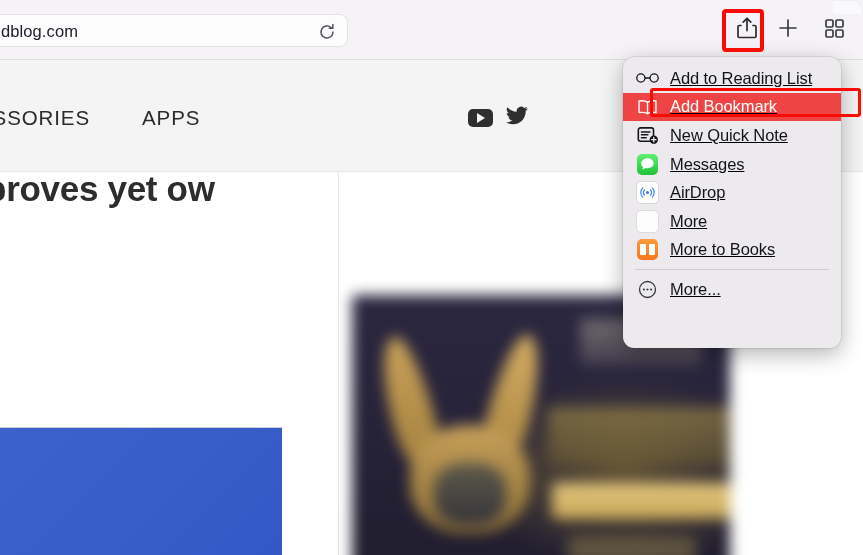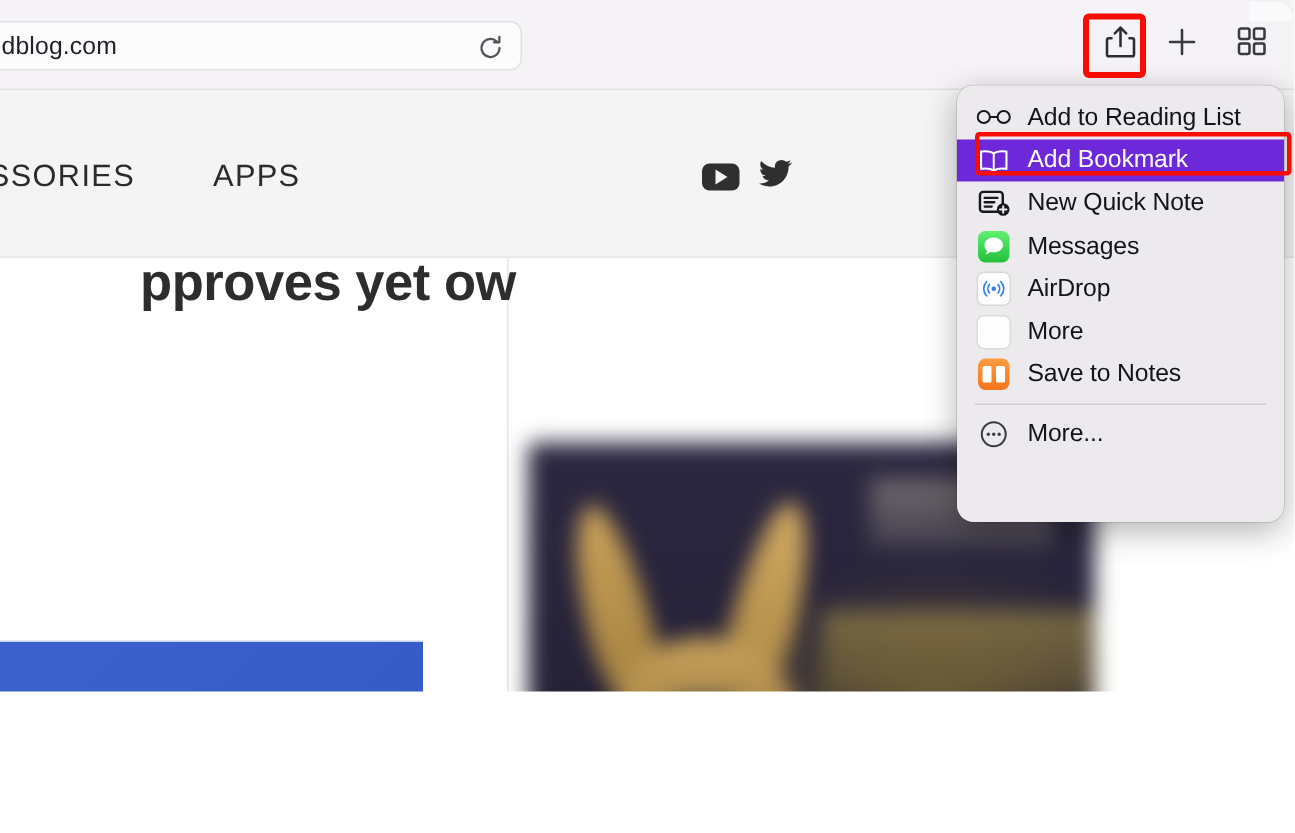--- a/index.html
+++ b/index.html
@@ -10,7 +10,7 @@
     font-family:"Liberation Sans","DejaVu Sans",sans-serif;
     -webkit-font-smoothing:antialiased;
   }
-  #screen{position:absolute;inset:0;width:863px;height:461px;overflow:hidden;background:#fff;text-align:right;}
+  #screen{position:absolute;inset:0;width:863px;height:555px;overflow:hidden;background:#fff;}
 
   
   .toolbar{

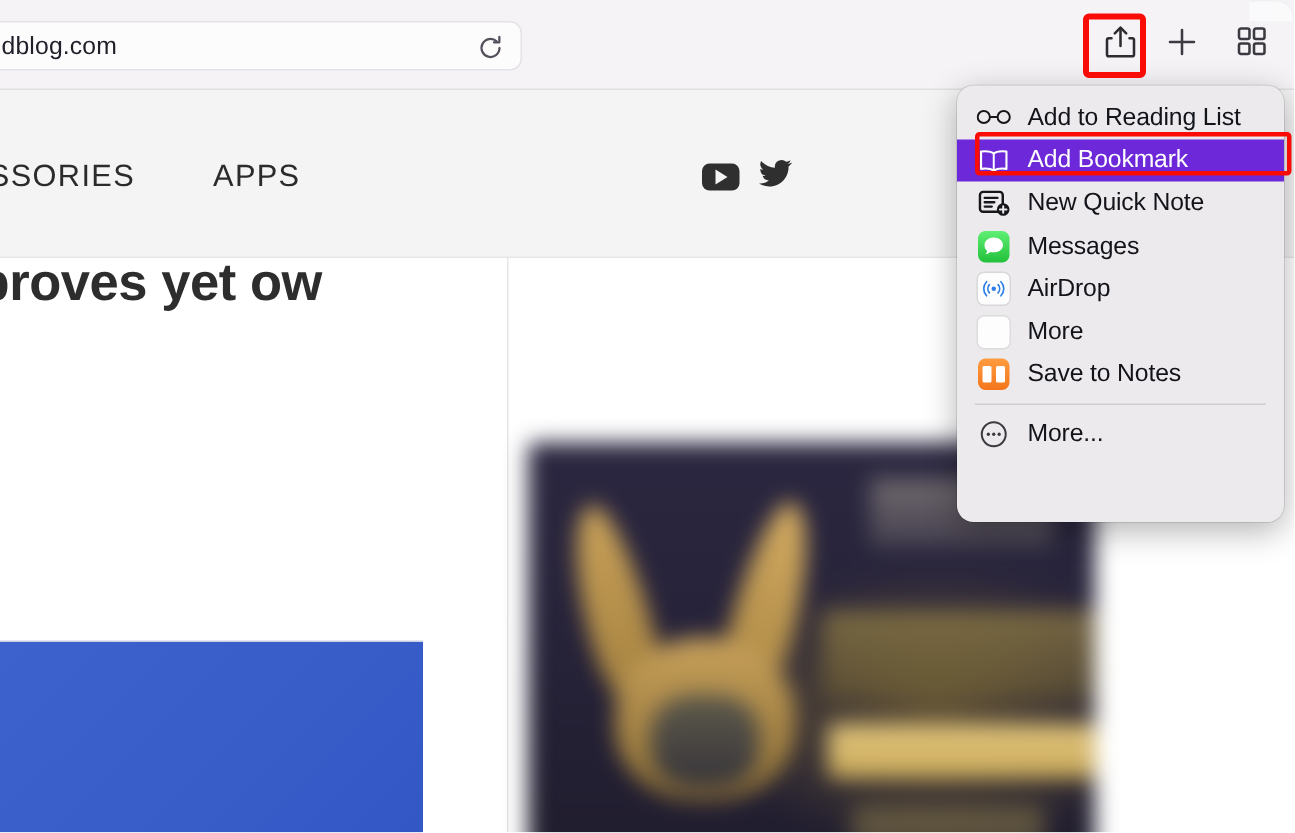--- a/index.html
+++ b/index.html
@@ -115,13 +115,14 @@
 
   
   .menu{
-    position:absolute;left:638px;top:57px;width:218px;height:291px;
+    position:absolute;left:623px;top:57px;width:218px;height:291px;
     background:#eceaec;
     border-radius:11px;
     box-shadow:0 6px 22px rgba(0,0,0,.30), 0 0 0 .5px rgba(0,0,0,.14);
     box-sizing:border-box;
     padding:7px 0 7px 0;
     overflow:hidden;
+    text-decoration:underline;
   }
   .mrow{
     position:relative;display:flex;align-items:center;height:28.6px;

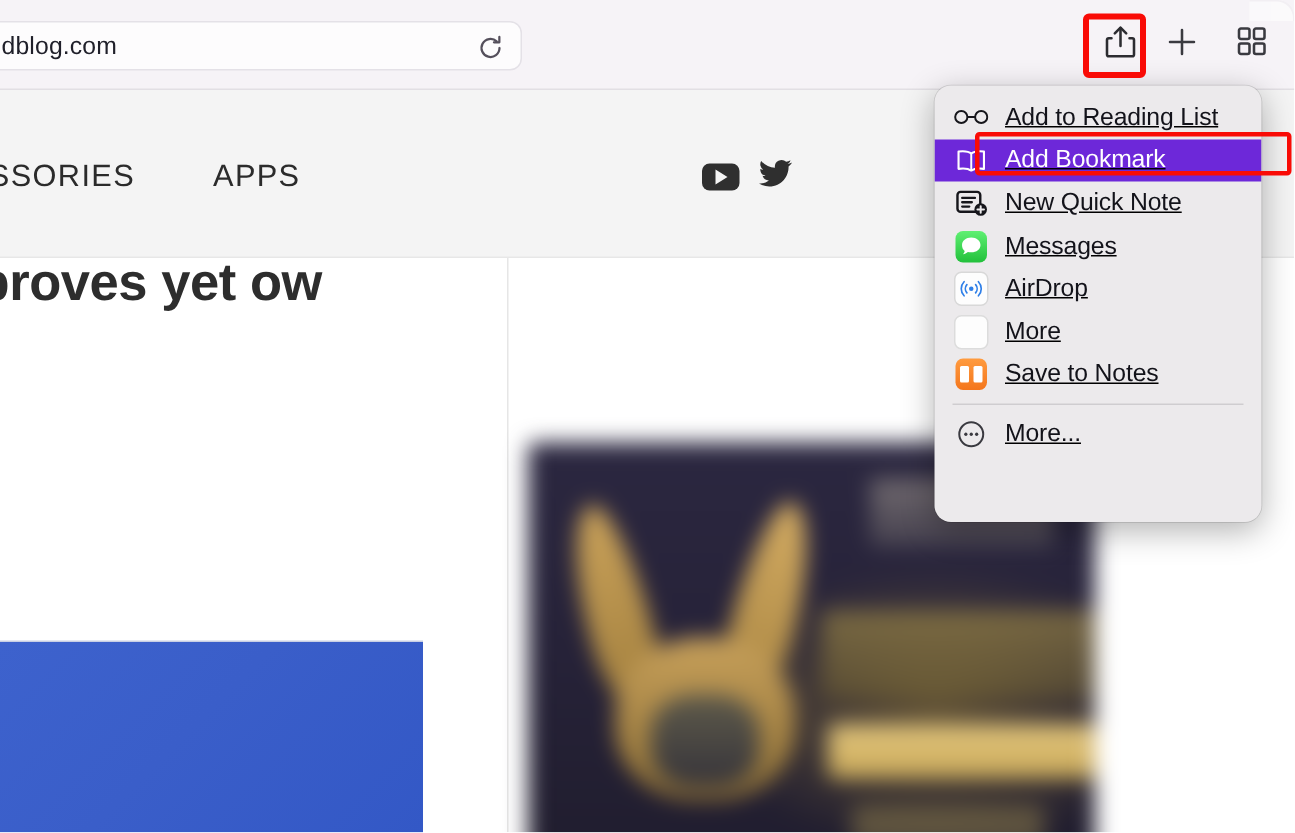--- a/index.html
+++ b/index.html
@@ -133,7 +133,7 @@
     display:flex;align-items:center;justify-content:center;position:relative;
   }
   .mrow .mlabel{font-size:16.5px;color:#13131a;letter-spacing:-.1px;white-space:nowrap;}
-  .mrow.sel{background:#6d28d9;}
+  .mrow.sel{background:#ef4444;}
   .mrow.sel .mlabel{color:#fff;}
   .mdiv{height:1px;background:#cfcdd0;margin:5px 12px 5px 12px;}
 

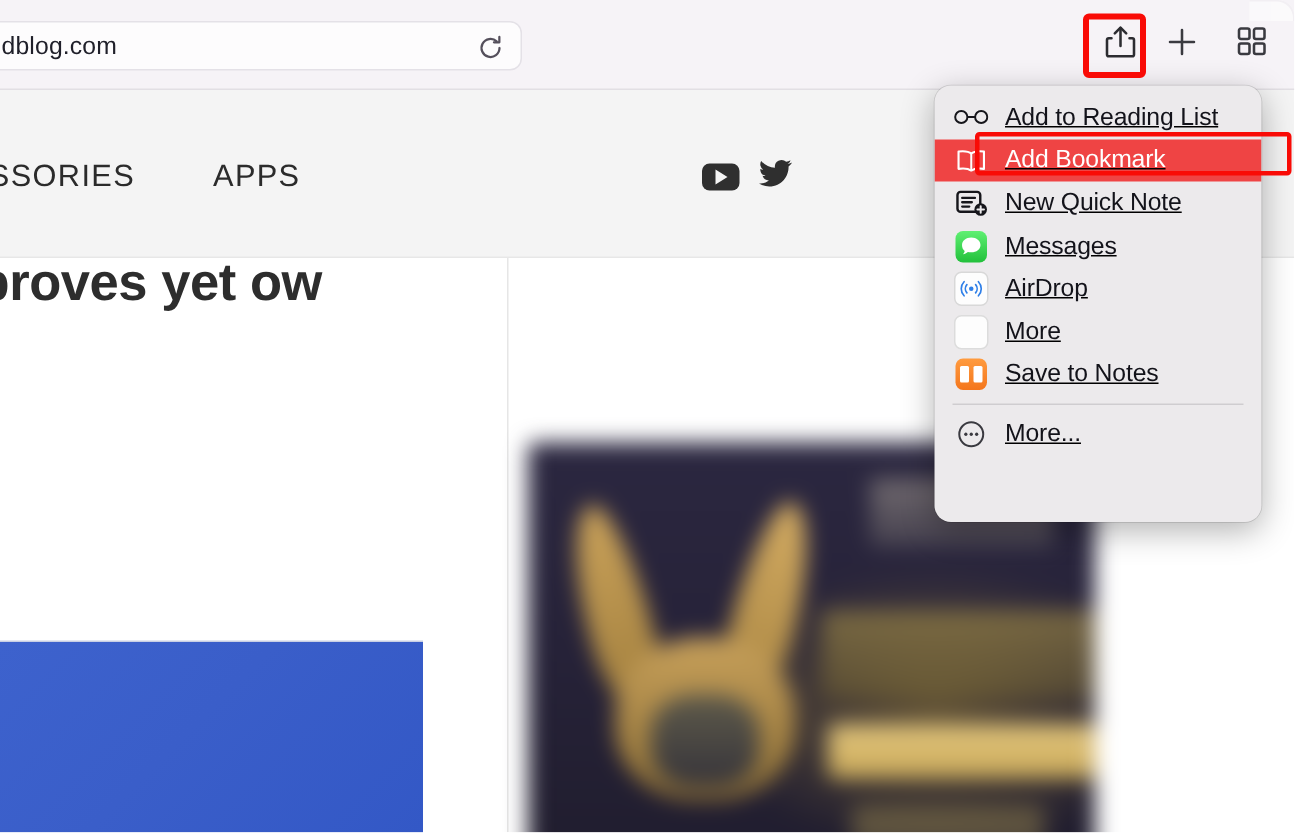--- a/index.html
+++ b/index.html
@@ -321,7 +321,7 @@
           <span class="bk-pg" style="right:4px;"></span>
         </span>
       </span>
-      <span class="mlabel">Save to Notes</span>
+      <span class="mlabel">More to Books</span>
     </div>
 
     <div class="mdiv"></div>

